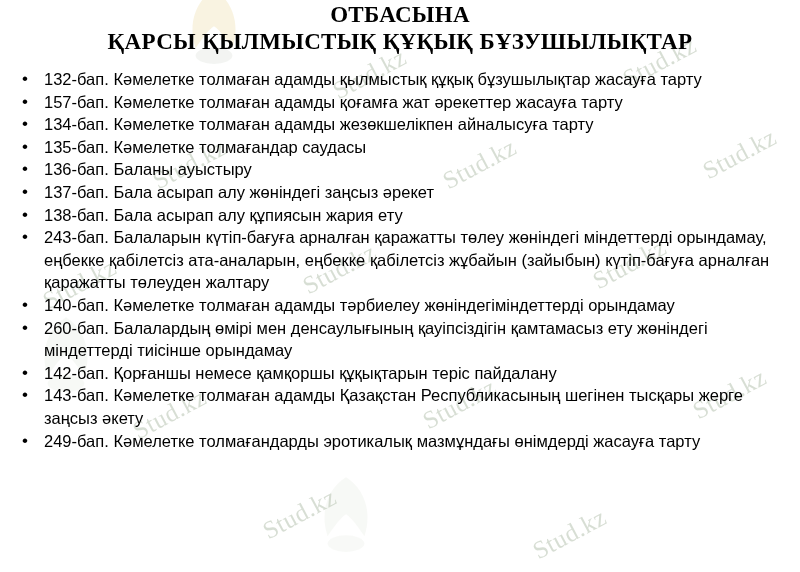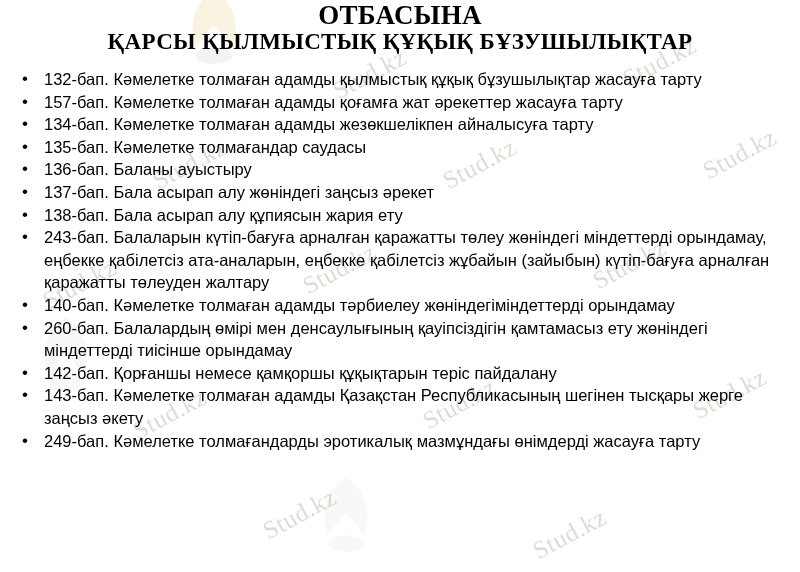--- a/index.html
+++ b/index.html
@@ -54,7 +54,7 @@
     padding-top: 2px;
   }
   .title-line-1 {
-    font-size: 27px;
+    font-size: 23px;
     line-height: 26px;
     letter-spacing: 0.3px;
   }

